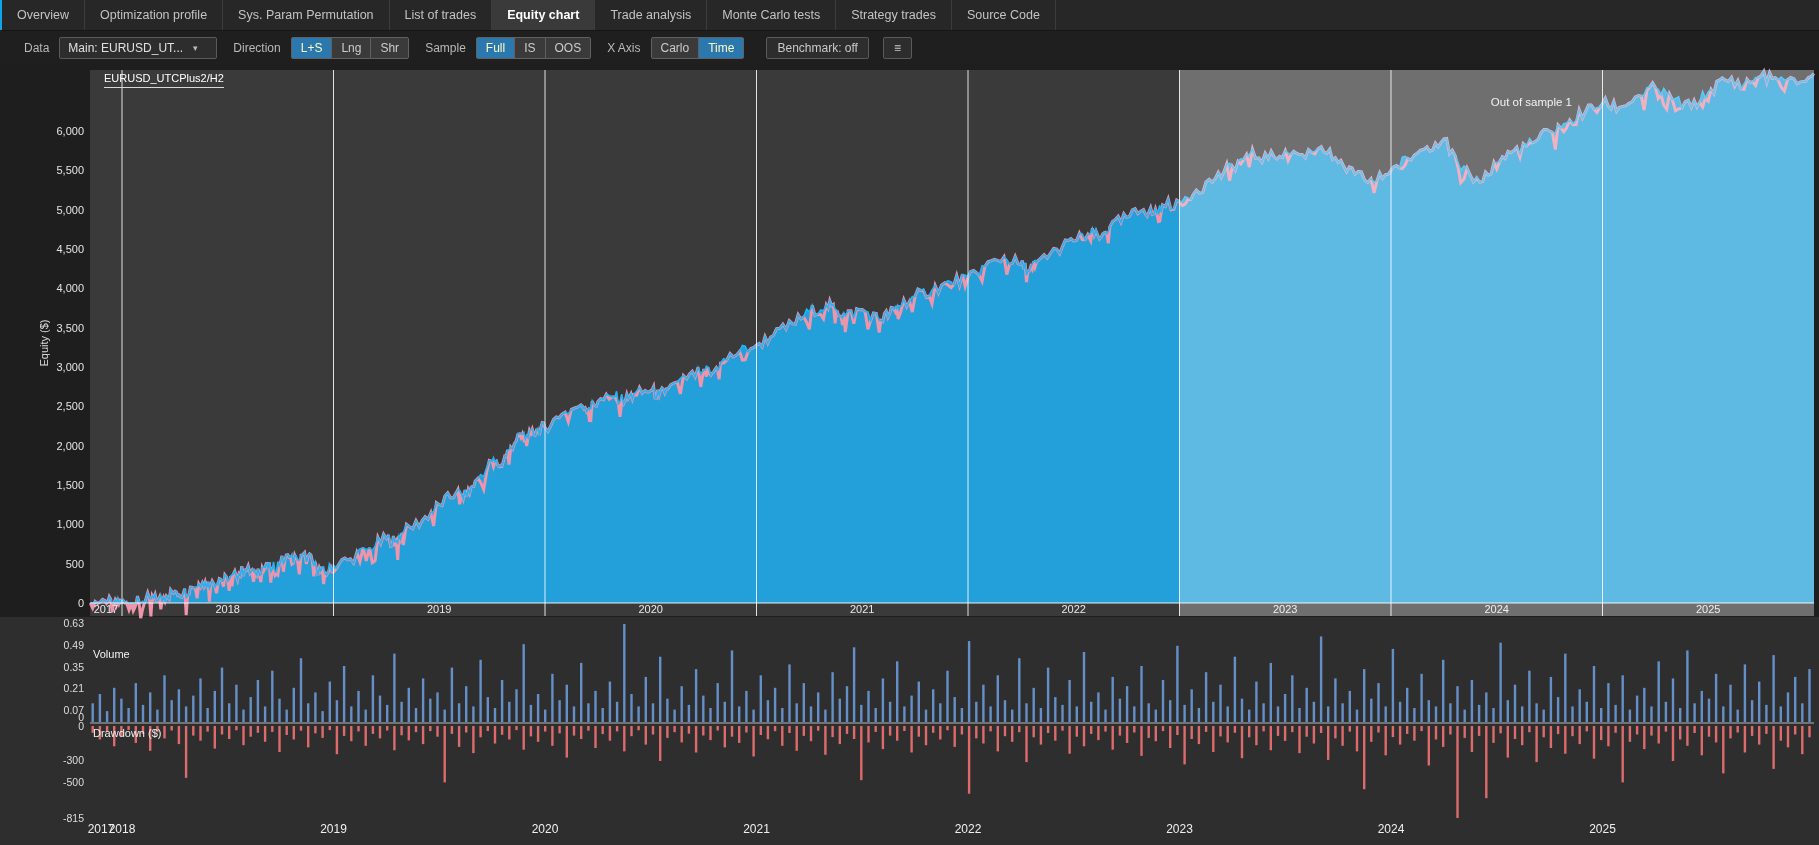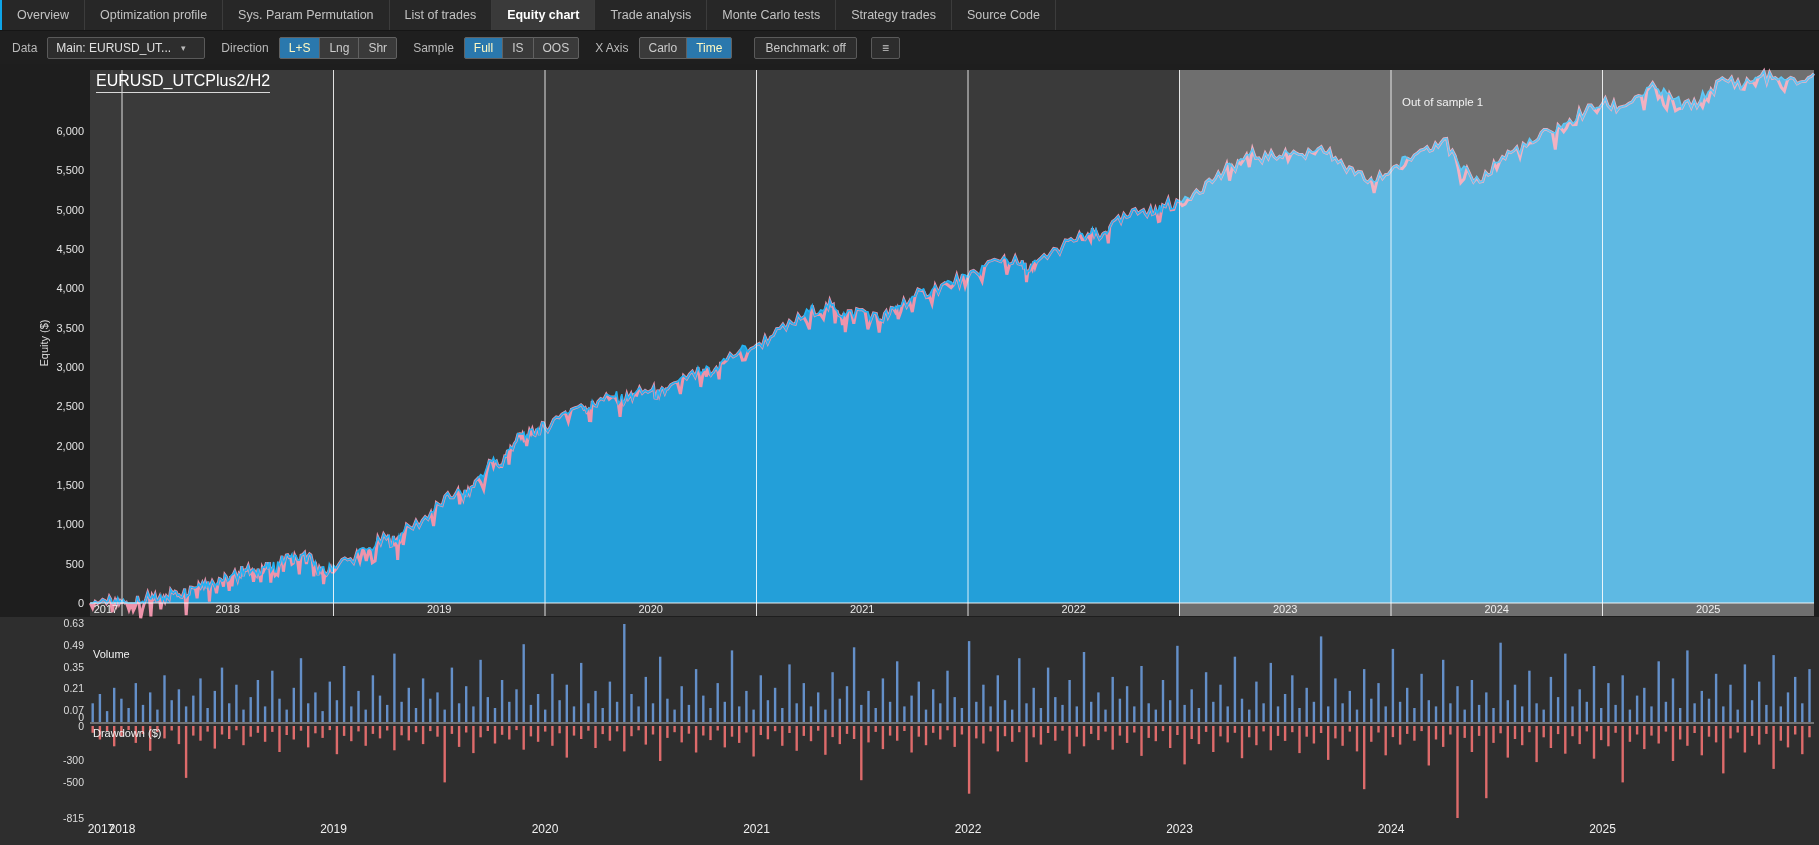--- a/index.html
+++ b/index.html
@@ -9,7 +9,7 @@
   .tab{padding:0 15px;line-height:30px;font-size:12.5px;color:#c3c3c3;border-right:1px solid #3c3c3c;cursor:pointer;white-space:nowrap}
   .tab:first-child{border-left:2px solid #0ea5e9}
   .tab.active{background:#3a3a3a;color:#ffffff;font-weight:bold}
-  .toolbar{position:relative;z-index:3;display:flex;align-items:center;height:33px;background:#1f1f1f;padding-left:12px;gap:8px}
+  .toolbar{position:relative;z-index:3;display:flex;align-items:center;height:33px;background:#1f1f1f;padding-left:24px;gap:8px}
   .tlabel{font-size:12px;color:#b9b9b9;margin-right:2px}
   .select{display:flex;align-items:center;background:#2d2d2d;border:1px solid #5a5a5a;border-radius:2px;color:#e0e0e0;font-size:12px;padding:3px 8px;min-width:158px;justify-content:flex-start;margin-right:8px;cursor:pointer}
   .chev{font-size:9px;color:#bbbbbb;margin-left:10px}

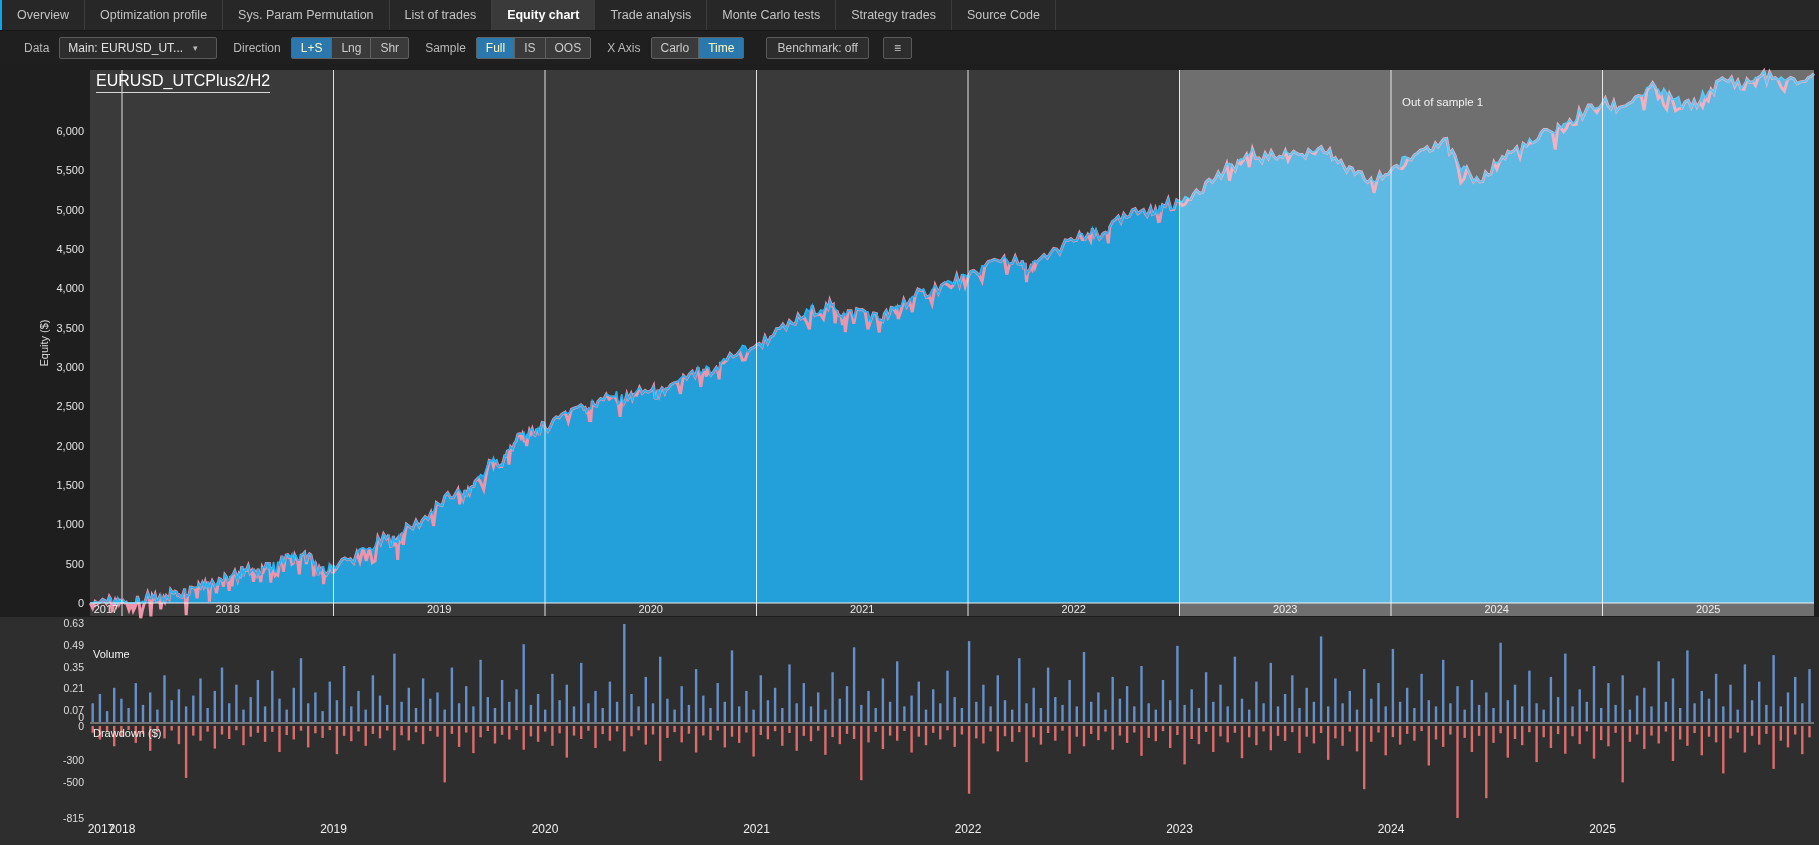--- a/index.html
+++ b/index.html
@@ -22,7 +22,7 @@
   #chart{position:absolute;left:0;top:0;z-index:0}
   svg text{font-family:"Liberation Sans",sans-serif}
   .ovl{position:absolute;z-index:1;color:#ffffff;white-space:nowrap}
-  #title{left:96px;top:72px;font-size:16px}
+  #title{left:104px;top:72px;font-size:11px}
   #title span{border-bottom:1px solid #d8d8d8;padding-bottom:3px}
   #ylab{left:44px;top:343px;transform:translate(-50%,-50%) rotate(-90deg);font-size:11px;color:#dcdcdc}
   #vlab{left:93px;top:648px;font-size:11px;color:#f0f0f0}

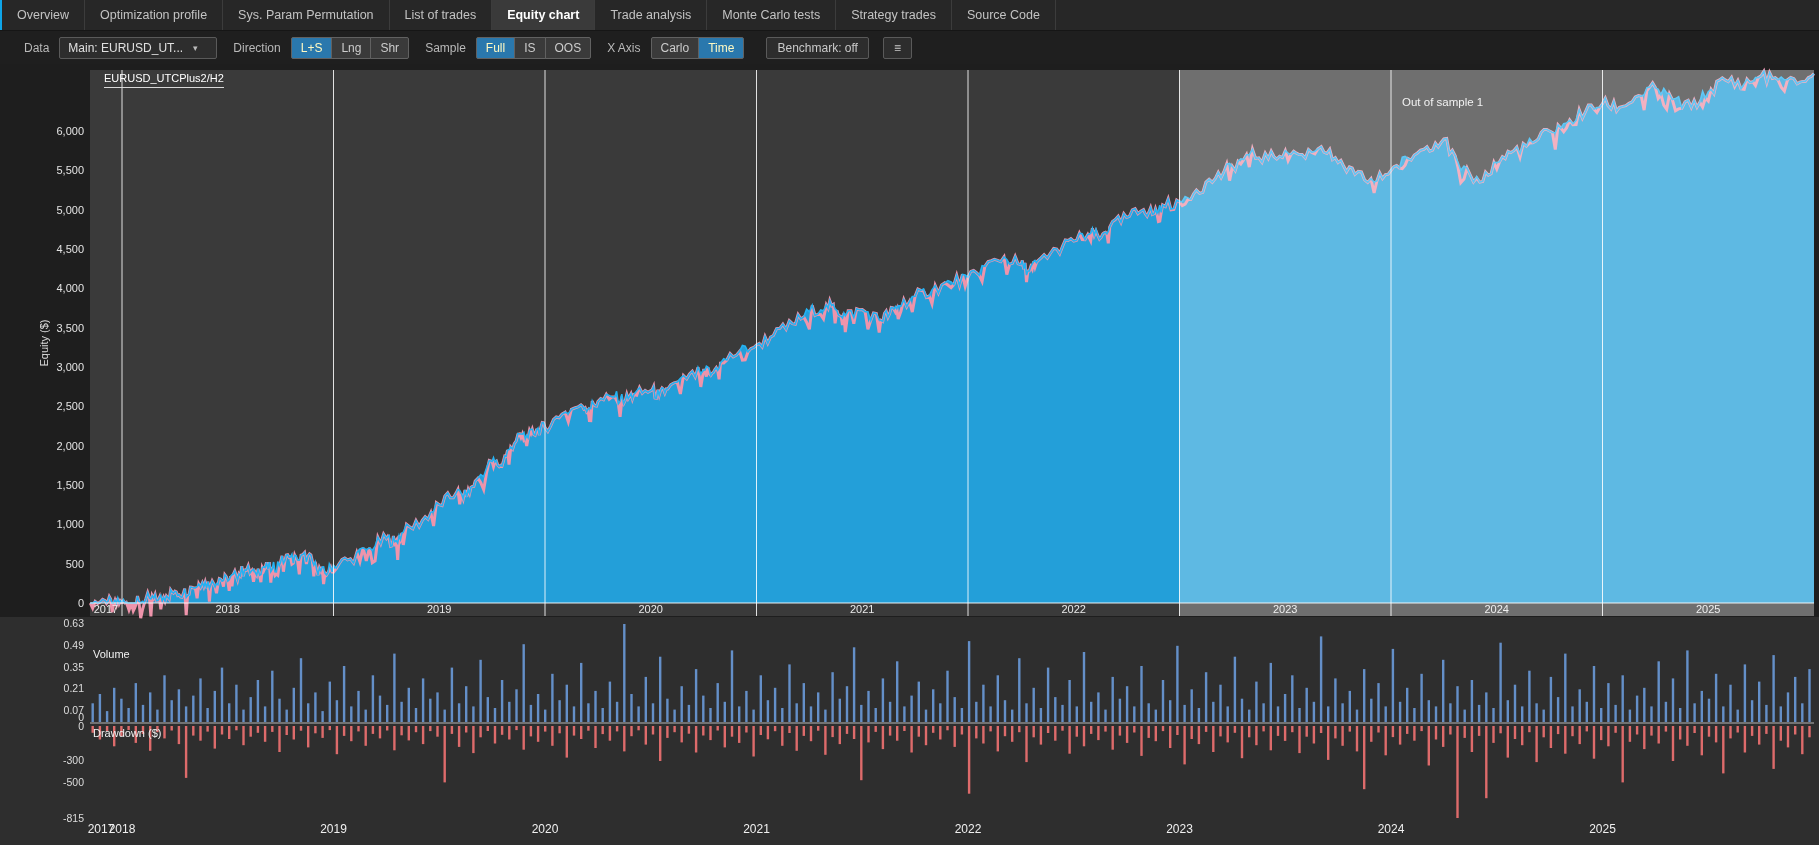--- a/index.html
+++ b/index.html
@@ -27,7 +27,7 @@
   #ylab{left:44px;top:343px;transform:translate(-50%,-50%) rotate(-90deg);font-size:11px;color:#dcdcdc}
   #vlab{left:93px;top:648px;font-size:11px;color:#f0f0f0}
   #dlab{left:93px;top:727px;font-size:11px;color:#f0f0f0}
-  #ooslab{left:1402px;top:96px;width:170px;text-align:left;font-size:11.5px;color:#f2f2f2}
+  #ooslab{left:1402px;top:96px;width:170px;text-align:right;font-size:11.5px;color:#f2f2f2}
 </style>
 </head>
 <body>

